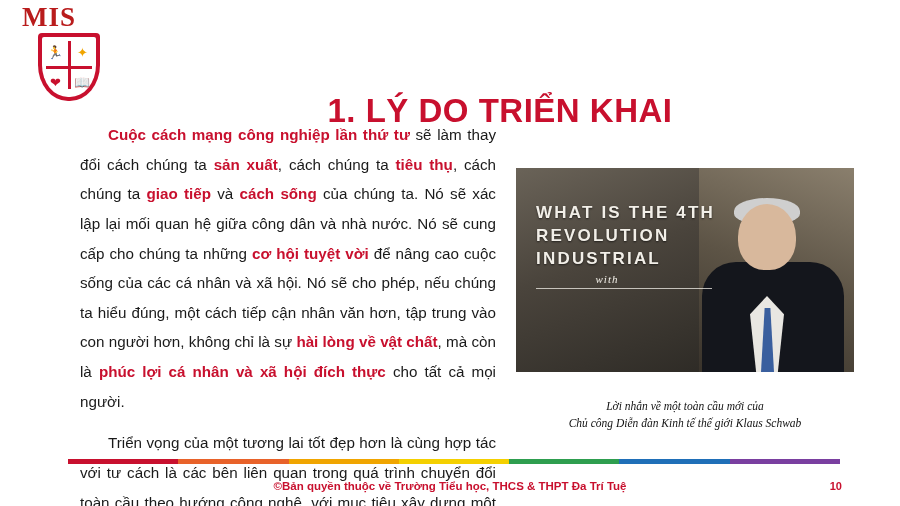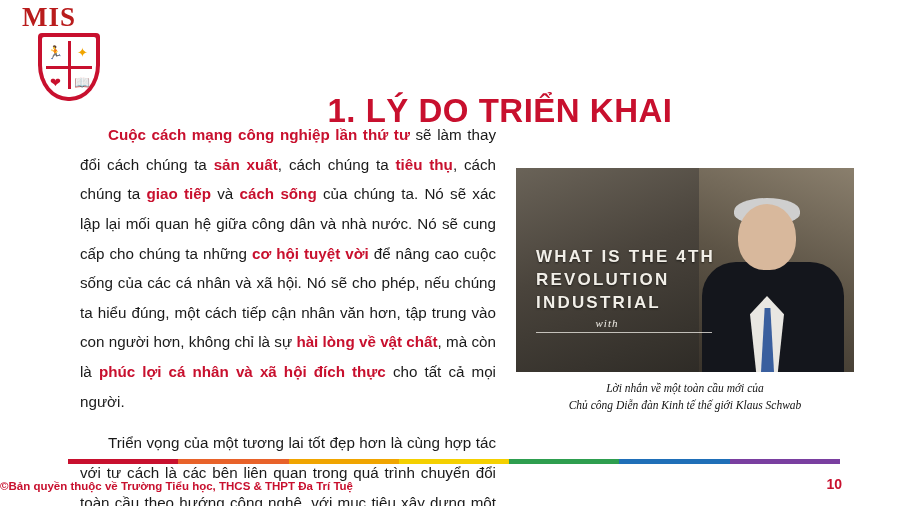--- a/index.html
+++ b/index.html
@@ -197,7 +197,6 @@
     width: 180px;
     color: #f2efe8;
     font-family: "Liberation Sans", sans-serif;
-    margin-top: 44px;
   }
   .cap-line {
     font-size: 17px;

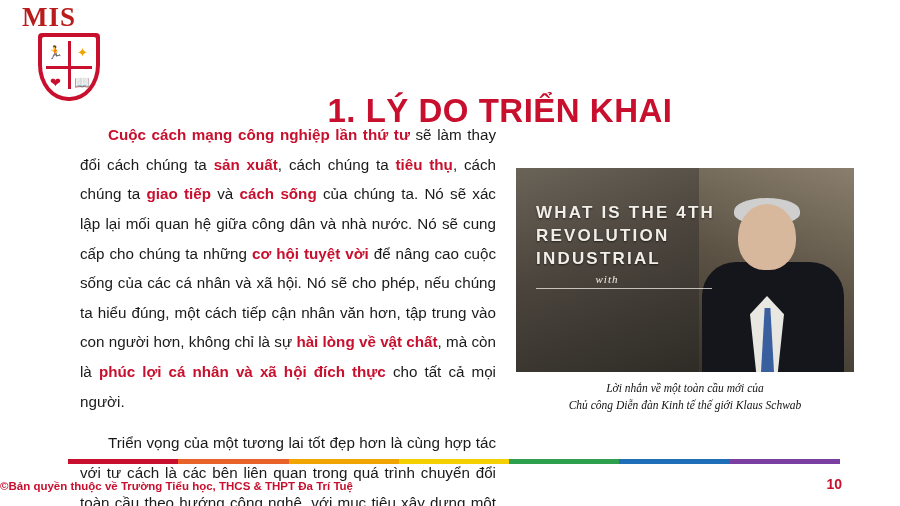--- a/index.html
+++ b/index.html
@@ -227,7 +227,7 @@
   }
 
   .fig-caption {
-    margin-top: 8px;
+    margin-top: 26px;
     text-align: center;
     font-family: "Liberation Serif", serif;
     font-style: italic;

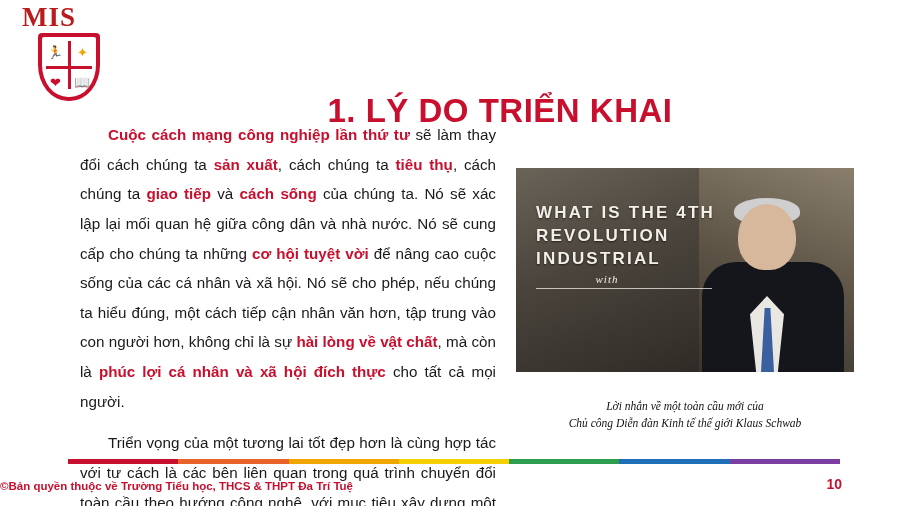--- a/index.html
+++ b/index.html
@@ -252,6 +252,7 @@
     left: 0;
     bottom: 14px;
     width: 900px;
+    text-align: center;
     font-size: 11.5px;
     font-weight: bold;
     color: #c8102e;

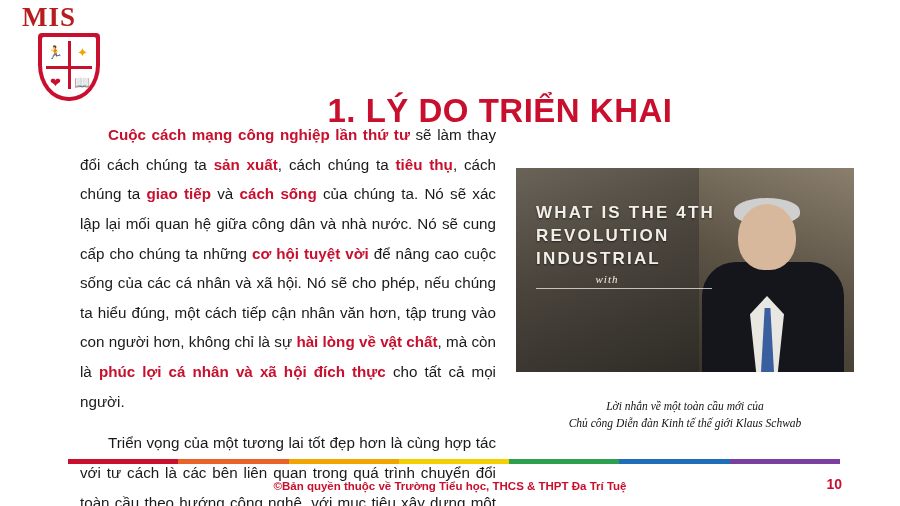--- a/index.html
+++ b/index.html
@@ -261,7 +261,7 @@
     position: absolute;
     right: 58px;
     bottom: 14px;
-    font-size: 14px;
+    font-size: 11px;
     font-weight: bold;
     color: #c8102e;
   }

